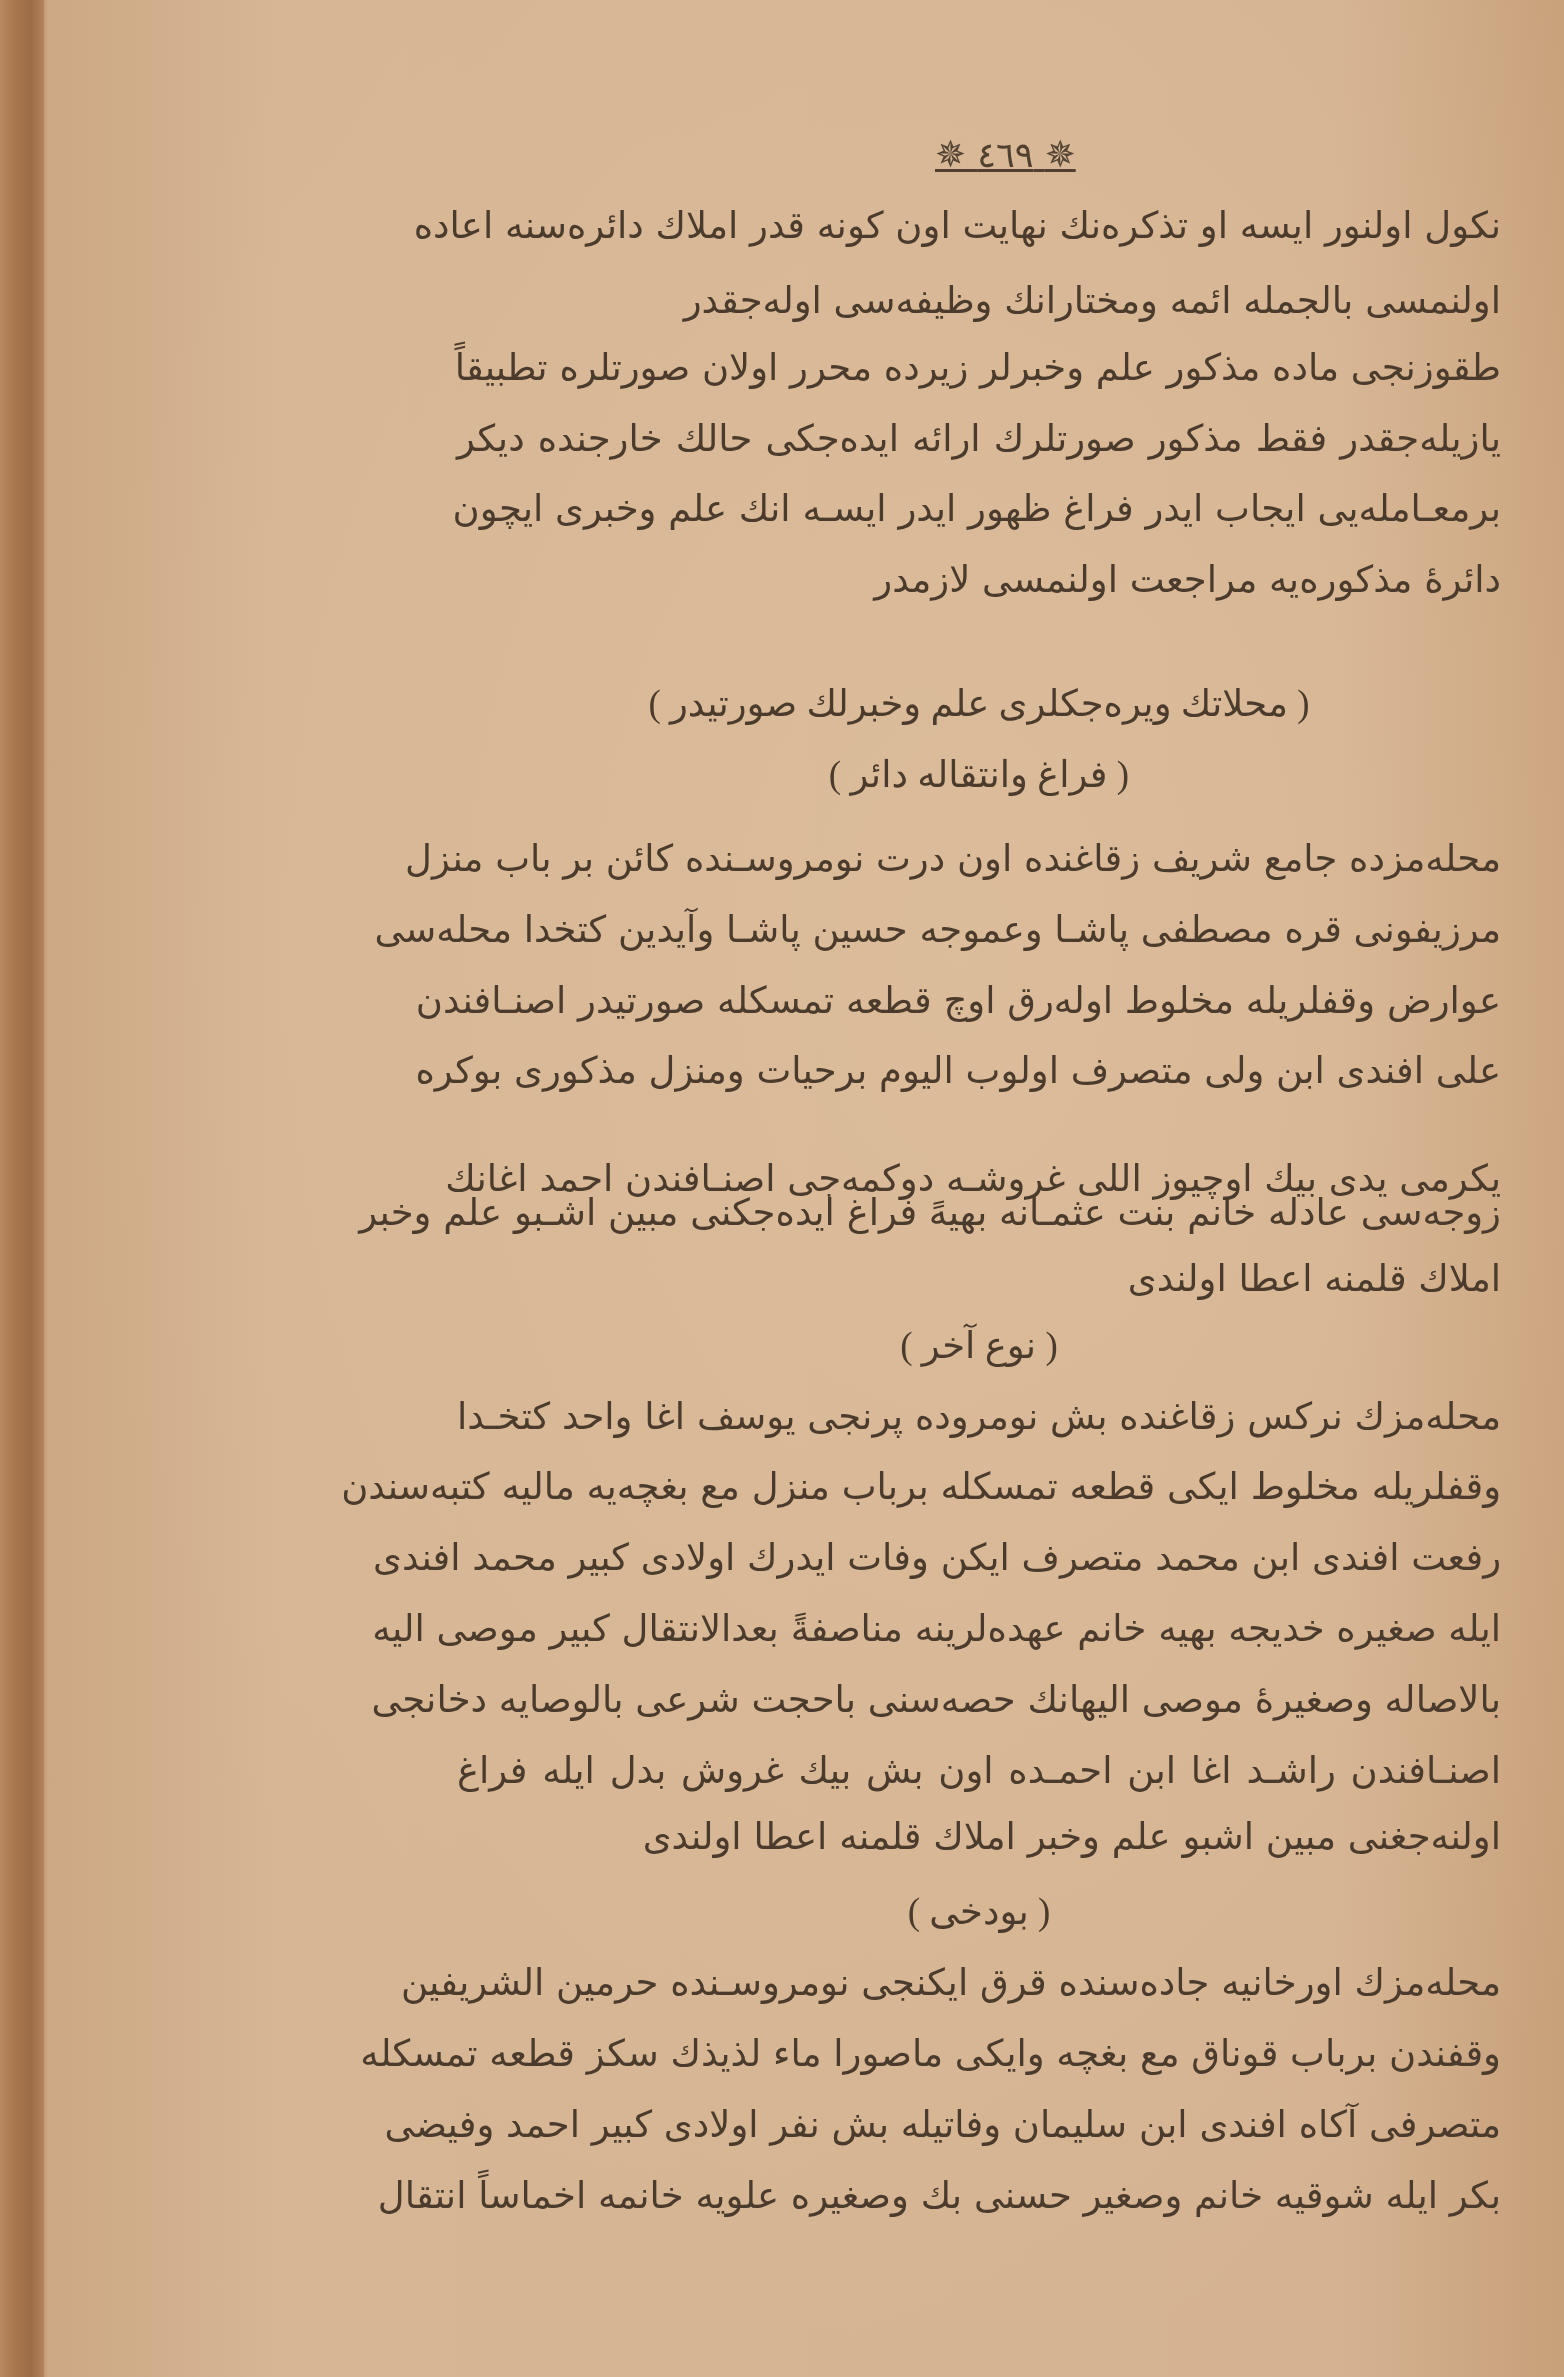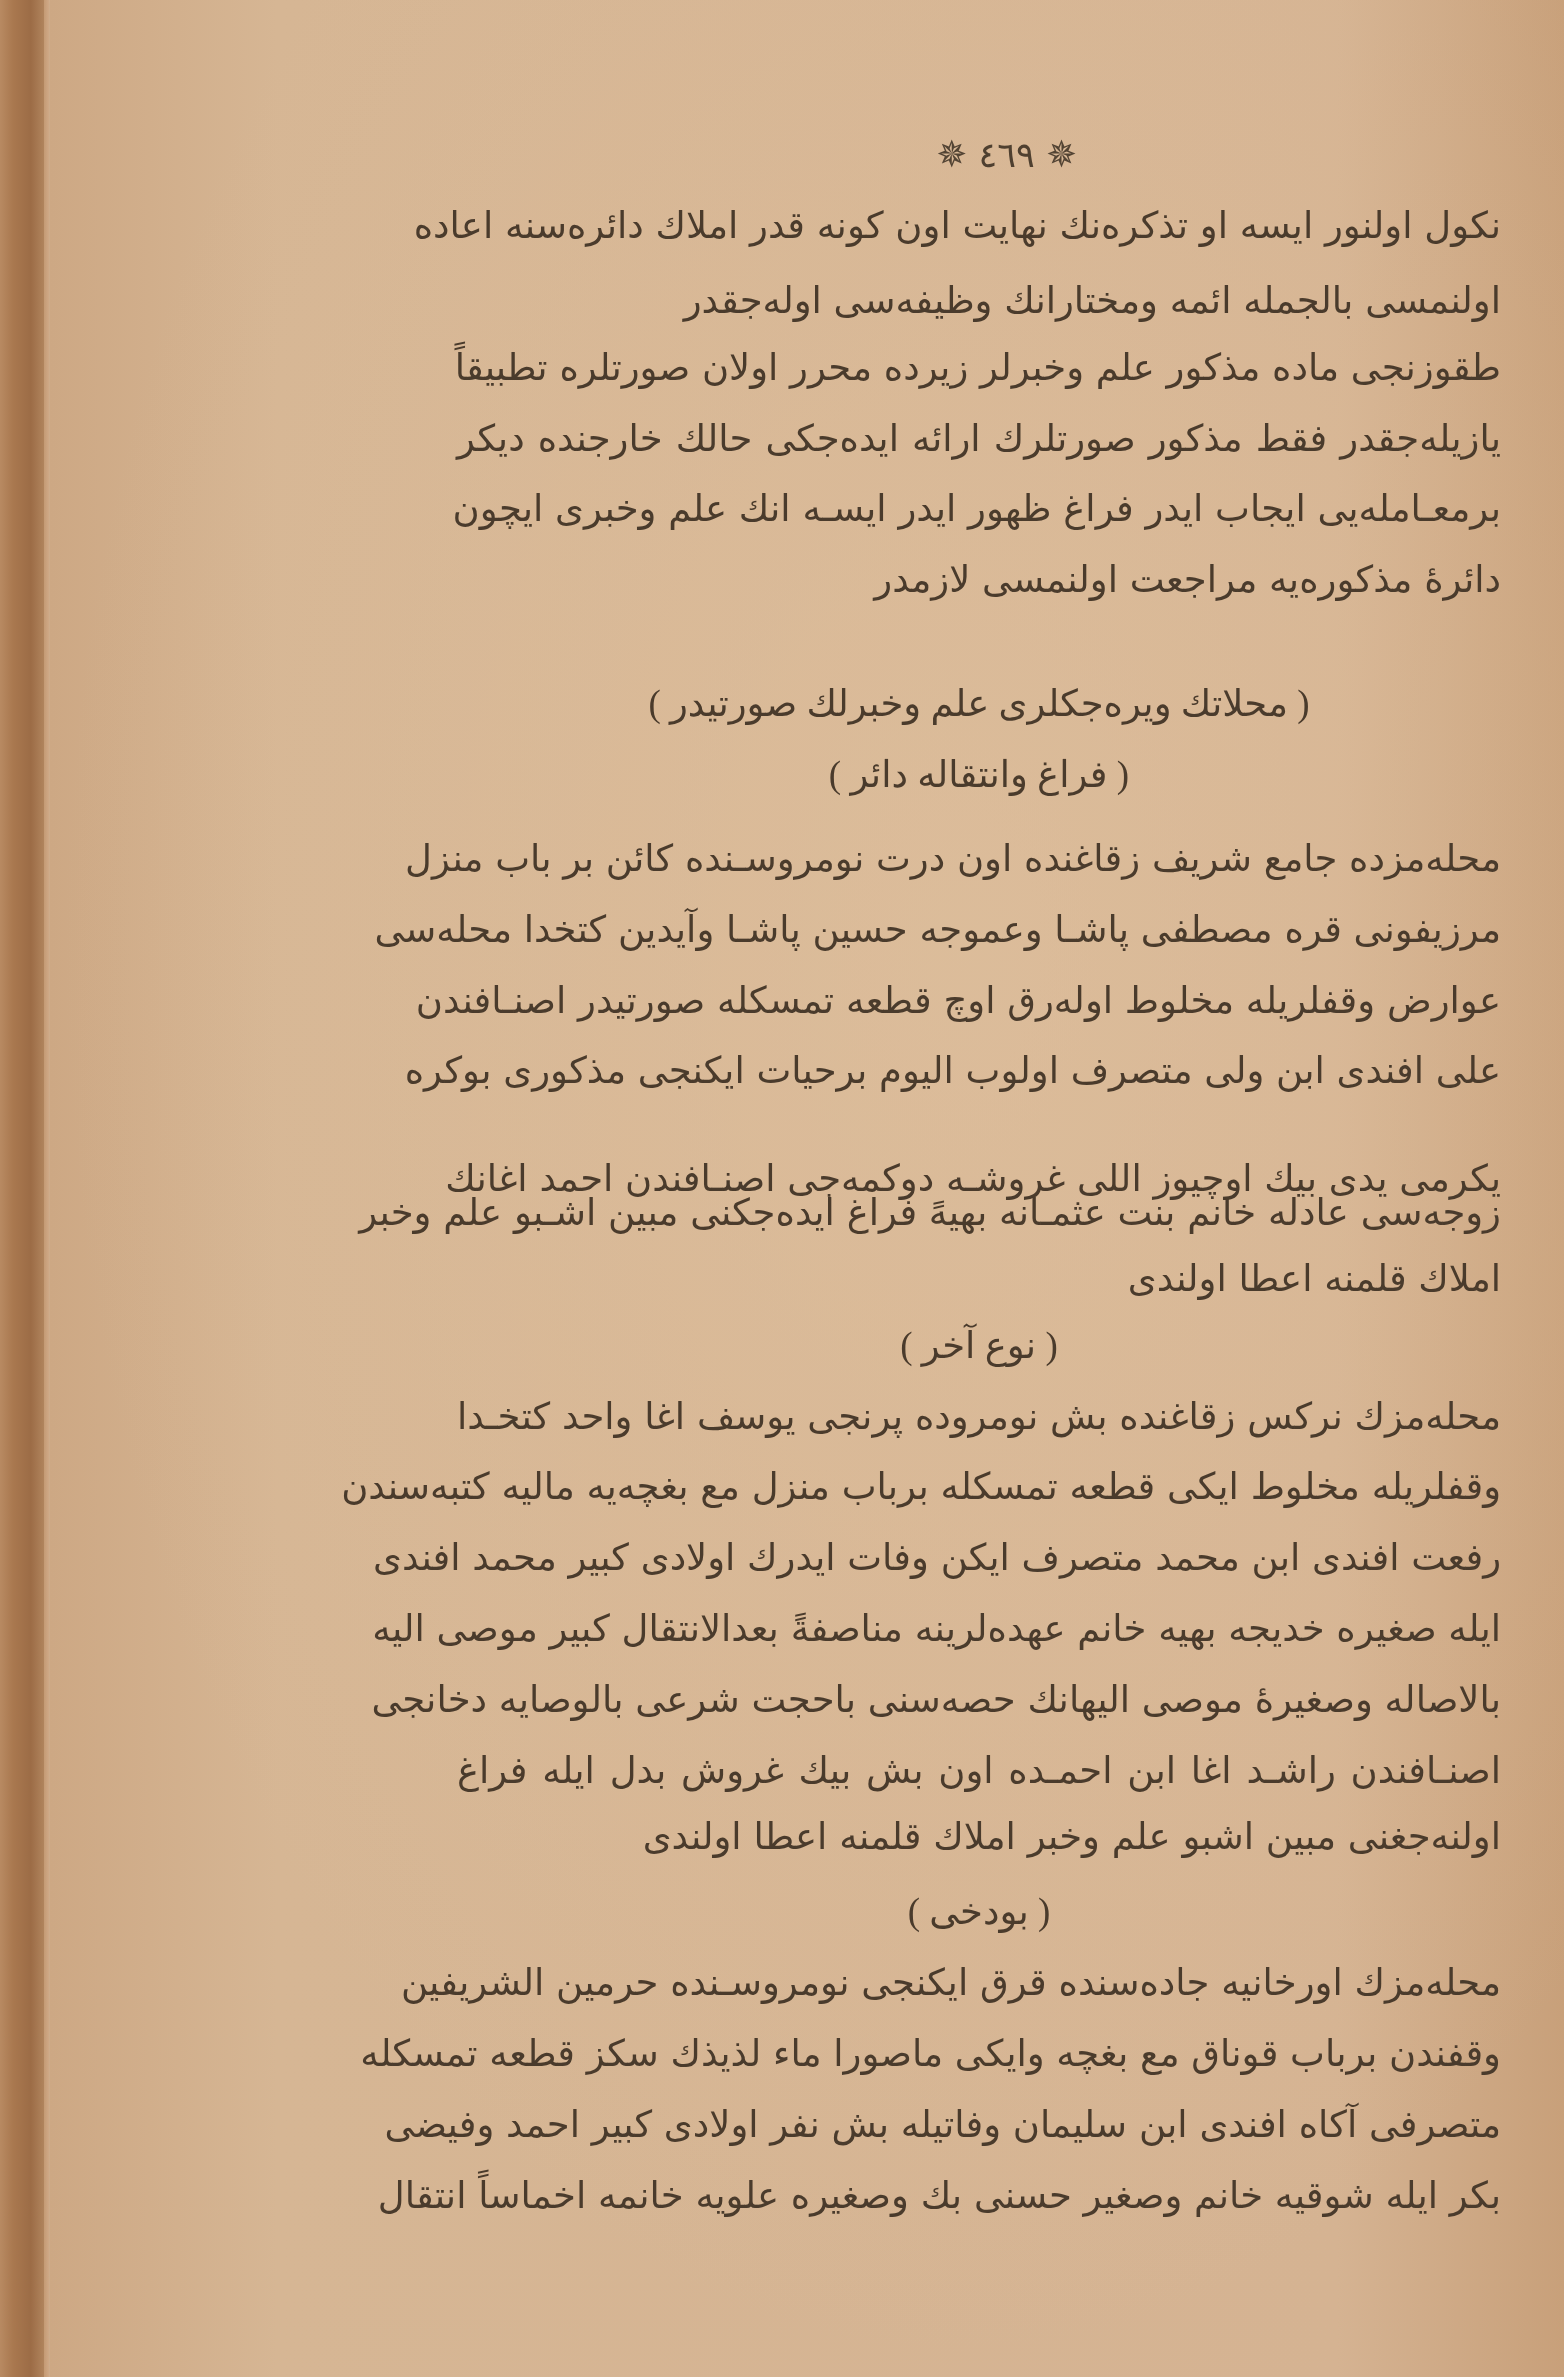--- a/index.html
+++ b/index.html
@@ -55,11 +55,12 @@
       left: 885px;
       top: 133px;
       width: 142px;
-      text-align: right;
+      text-align: left;
       color: #4f4030;
       font-size: 35px;
       direction: rtl;
       letter-spacing: 1.8px;
+      text-decoration: underline;
     }
     .page-number .orn {
       font-size: 37px;

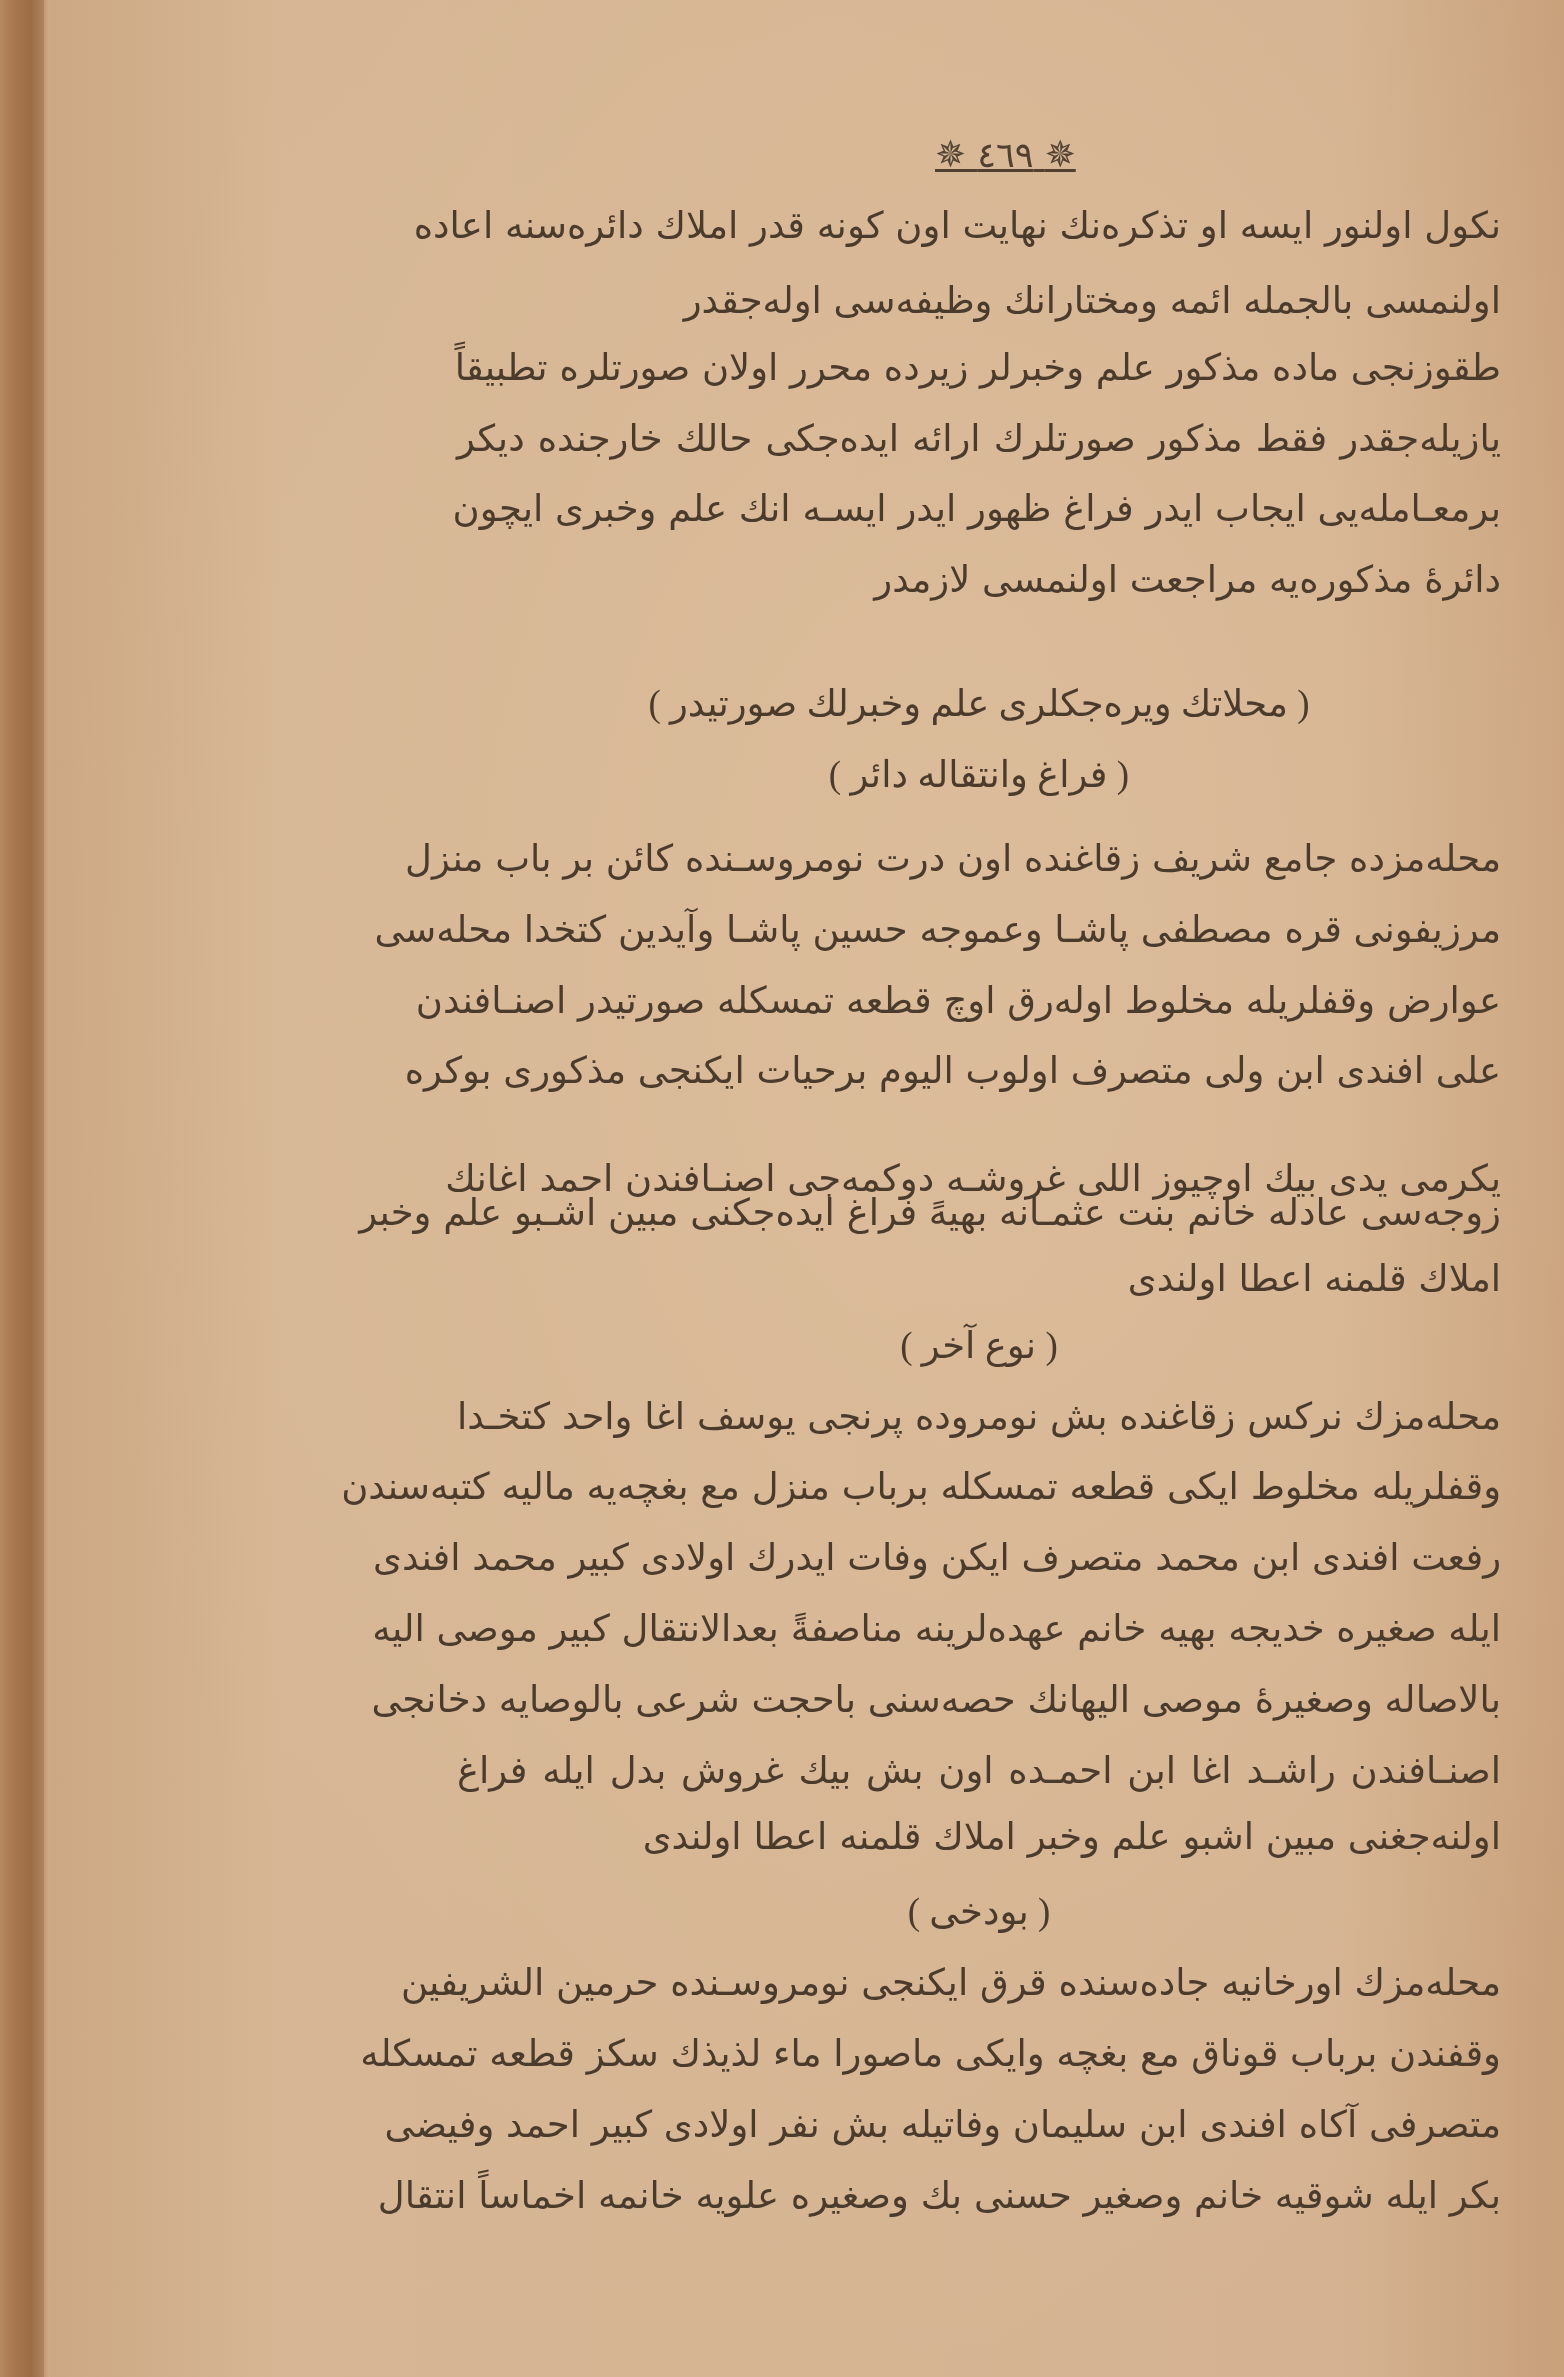--- a/index.html
+++ b/index.html
@@ -123,7 +123,7 @@
     <div class="line" style="top:832px">محله‌مزده جامع شريف زقاغنده اون درت نومروسـنده كائن بر باب منزل</div>
     <div class="line" style="top:903px">مرزيفونى قره مصطفى پاشـا وعموجه حسين پاشـا وآيدين كتخدا محله‌سى</div>
     <div class="line" style="top:974px">عوارض وقفلريله مخلوط اوله‌رق اوچ قطعه تمسكله صورتيدر اصنـافندن</div>
-    <div class="line" style="top:1044px">على افندى ابن ولى متصرف اولوب اليوم برحيات ايكنجى مذكورى بوكره</div>
+    <div class="line" style="top:1044px">على افندى ابن ولى متصرف اولوب اليوم برحيات ومنزل مذكورى بوكره</div>
     <div class="line" style="top:1152px">يكرمى يدى بيك اوچيوز اللى غروشـه دوكمه‌جى اصنـافندن احمد اغانك</div>
     <div class="line" style="top:1186px">زوجه‌سى عادله خانم بنت عثمـانه بهيهً فراغ ايده‌جكنى مبين اشـبو علم وخبر</div>
     <div class="line last" style="top:1252px">املاك قلمنه اعطا اولندى</div>

